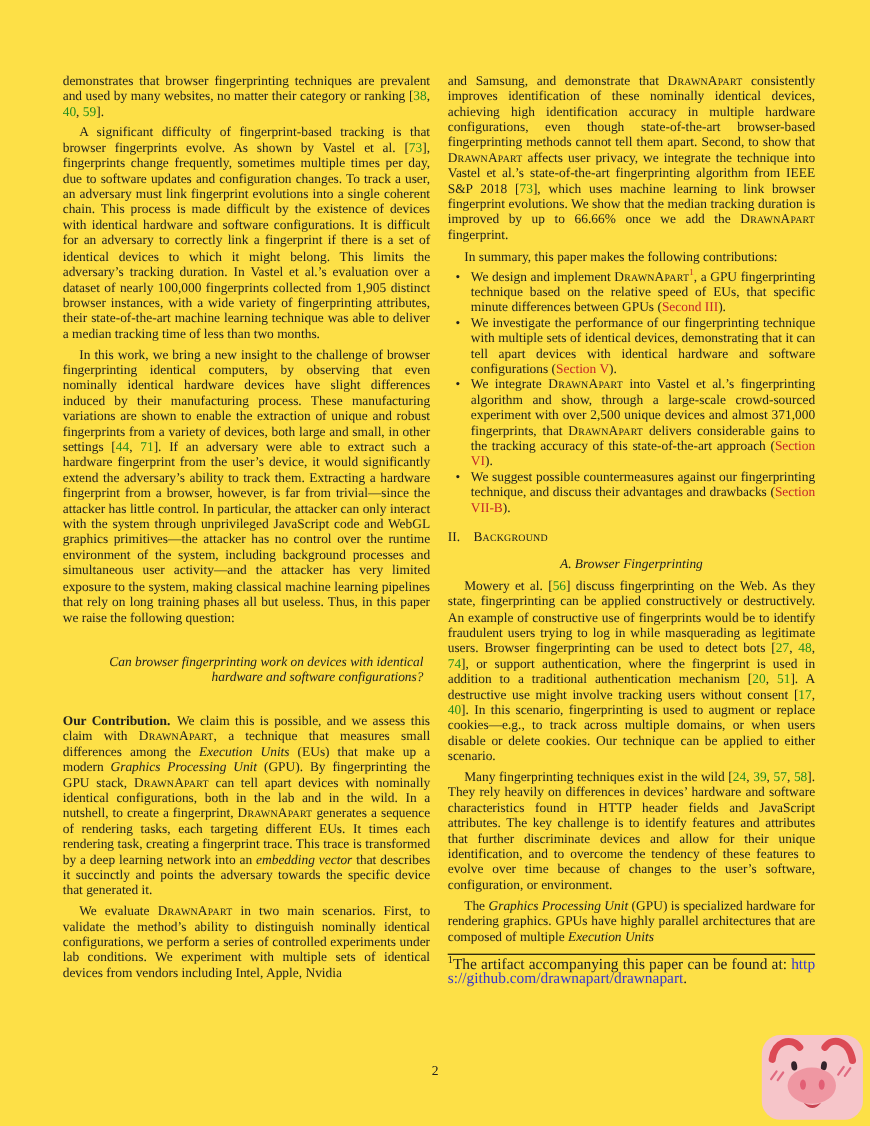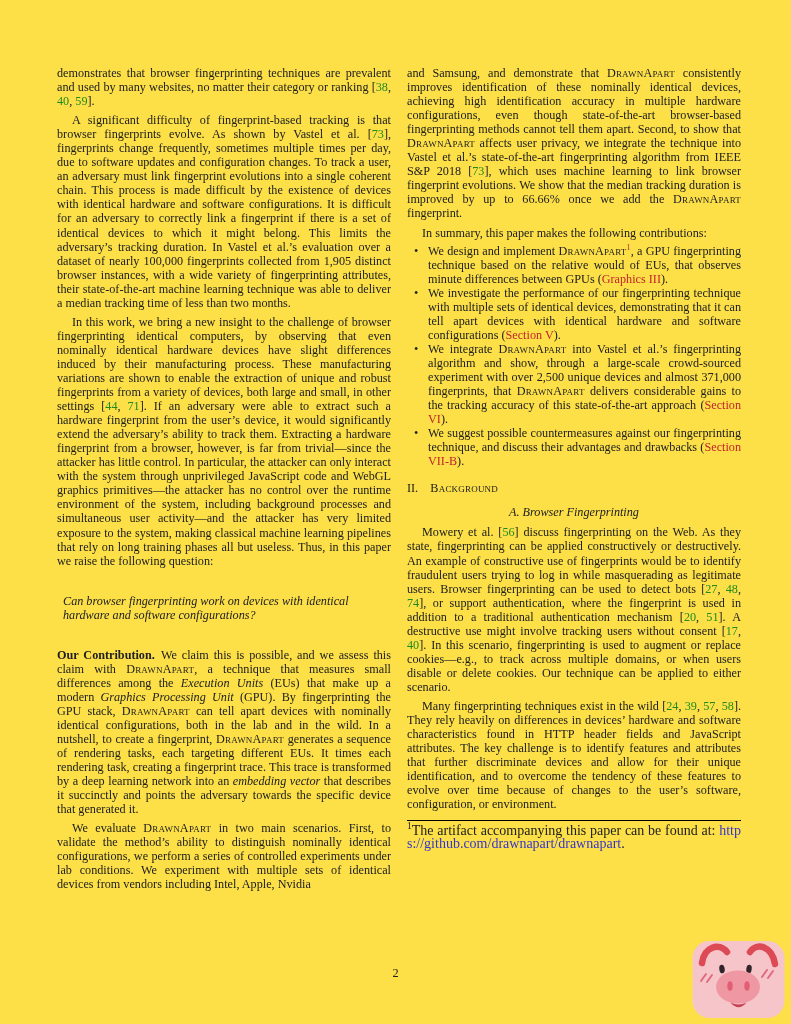--- a/index.html
+++ b/index.html
@@ -50,7 +50,7 @@
         <div class="para"><span>and Samsung, and demonstrate that </span><span class="st-sc">DrawnApart</span><span> consistently improves identification of these nominally identical devices, achieving high identification accuracy in multiple hardware configurations, even though state-of-the-art browser-based fingerprinting methods cannot tell them apart. Second, to show that </span><span class="st-sc">DrawnApart</span><span> affects user privacy, we integrate the technique into Vastel et al.’s state-of-the-art fingerprinting algorithm from IEEE S&amp;P 2018 [</span><span class="st-cite">73</span><span>], which uses machine learning to link browser fingerprint evolutions. We show that the median tracking duration is improved by up to 66.66% once we add the </span><span class="st-sc">DrawnApart</span><span> fingerprint.</span></div>
         <div class="para indent"><span>In summary, this paper makes the following contributions:</span></div>
         <ul class="bullets">
-          <li><span>We design and implement </span><span class="st-sc">DrawnApart</span><span class="st-sup st-sec">1</span><span>, a GPU fingerprinting technique based on the relative would of EUs, that observes minute differences between GPUs (</span><span class="st-sec">Graphics III</span><span>).</span></li>
+          <li><span>We design and implement </span><span class="st-sc">DrawnApart</span><span class="st-sup st-sec">1</span><span>, a GPU fingerprinting technique based on the relative speed of EUs, that specific minute differences between GPUs (</span><span class="st-sec">Graphics III</span><span>).</span></li>
           <li><span>We investigate the performance of our fingerprinting technique with multiple sets of identical devices, demonstrating that it can tell apart devices with identical hardware and software configurations (</span><span class="st-sec">Section V</span><span>).</span></li>
           <li><span>We integrate </span><span class="st-sc">DrawnApart</span><span> into Vastel et al.’s fingerprinting algorithm and show, through a large-scale crowd-sourced experiment with over 2,500 unique devices and almost 371,000 fingerprints, that </span><span class="st-sc">DrawnApart</span><span> delivers considerable gains to the tracking accuracy of this state-of-the-art approach (</span><span class="st-sec">Section VI</span><span>).</span></li>
           <li><span>We suggest possible countermeasures against our fingerprinting technique, and discuss their advantages and drawbacks (</span><span class="st-sec">Section VII-B</span><span>).</span></li>

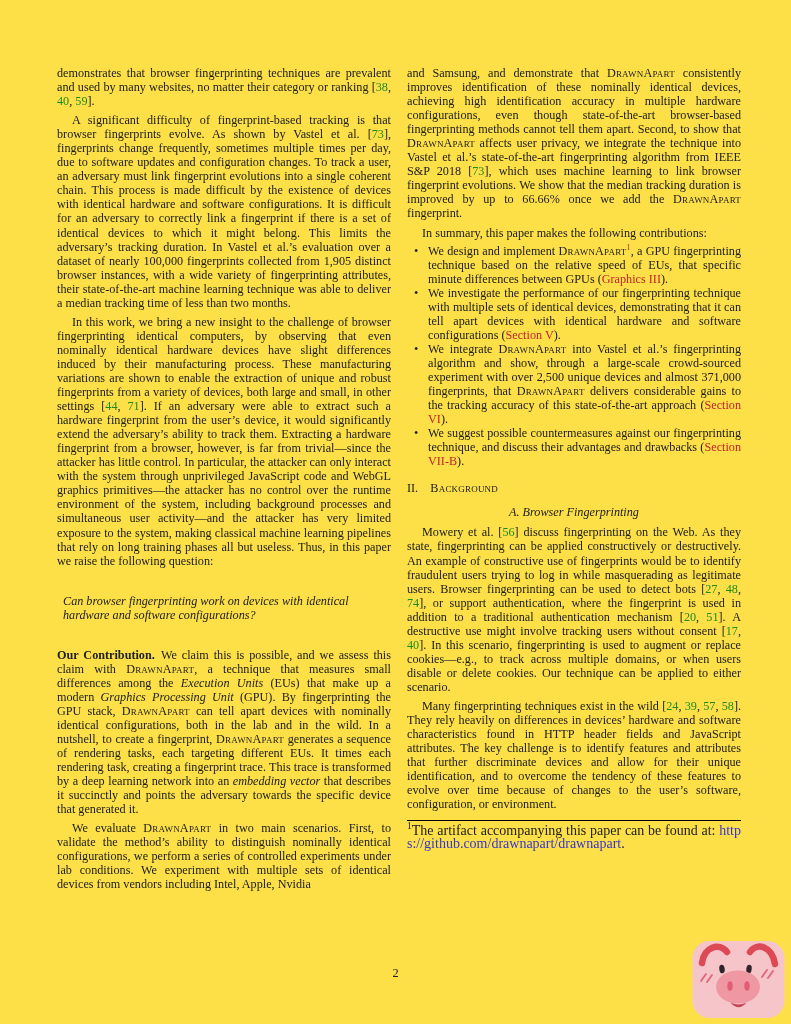--- a/index.html
+++ b/index.html
@@ -50,7 +50,7 @@
         <div class="para"><span>and Samsung, and demonstrate that </span><span class="st-sc">DrawnApart</span><span> consistently improves identification of these nominally identical devices, achieving high identification accuracy in multiple hardware configurations, even though state-of-the-art browser-based fingerprinting methods cannot tell them apart. Second, to show that </span><span class="st-sc">DrawnApart</span><span> affects user privacy, we integrate the technique into Vastel et al.’s state-of-the-art fingerprinting algorithm from IEEE S&amp;P 2018 [</span><span class="st-cite">73</span><span>], which uses machine learning to link browser fingerprint evolutions. We show that the median tracking duration is improved by up to 66.66% once we add the </span><span class="st-sc">DrawnApart</span><span> fingerprint.</span></div>
         <div class="para indent"><span>In summary, this paper makes the following contributions:</span></div>
         <ul class="bullets">
-          <li><span>We design and implement </span><span class="st-sc">DrawnApart</span><span class="st-sup st-sec">1</span><span>, a GPU fingerprinting technique based on the relative speed of EUs, that specific minute differences between GPUs (</span><span class="st-sec">Graphics III</span><span>).</span></li>
+          <li><span>We design and implement </span><span class="st-sc">DrawnApart</span><span class="st-sup st-sec">1</span><span>, a GPU fingerprinting technique based on the relative speed of EUs, that specific minute differences between GPUs (</span><span class="st-sec">Second III</span><span>).</span></li>
           <li><span>We investigate the performance of our fingerprinting technique with multiple sets of identical devices, demonstrating that it can tell apart devices with identical hardware and software configurations (</span><span class="st-sec">Section V</span><span>).</span></li>
           <li><span>We integrate </span><span class="st-sc">DrawnApart</span><span> into Vastel et al.’s fingerprinting algorithm and show, through a large-scale crowd-sourced experiment with over 2,500 unique devices and almost 371,000 fingerprints, that </span><span class="st-sc">DrawnApart</span><span> delivers considerable gains to the tracking accuracy of this state-of-the-art approach (</span><span class="st-sec">Section VI</span><span>).</span></li>
           <li><span>We suggest possible countermeasures against our fingerprinting technique, and discuss their advantages and drawbacks (</span><span class="st-sec">Section VII-B</span><span>).</span></li>

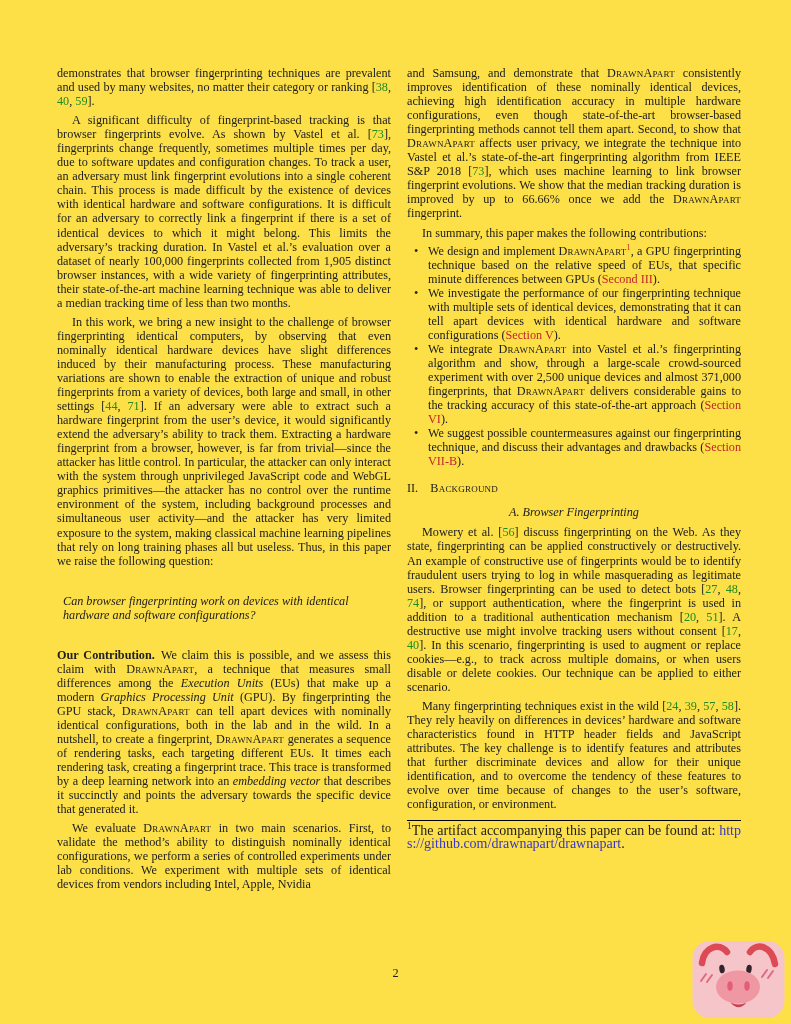--- a/index.html
+++ b/index.html
@@ -15,7 +15,7 @@
   .para{margin:0;}
   .para + .para{margin-top:5px;}
   .indent{text-indent:15px;}
-  .quote{margin:26px 6px 26px 6px;text-align:left;font-style:italic;}
+  .quote{margin:26px 6px 26px 6px;text-align:right;font-style:italic;}
   .quote + .para{margin-top:14px;}
   .heading-center{margin:13px 0 9px 0;text-align:left;}
   .subheading{margin:10px 0 6px 0;font-style:italic;text-align:center;}

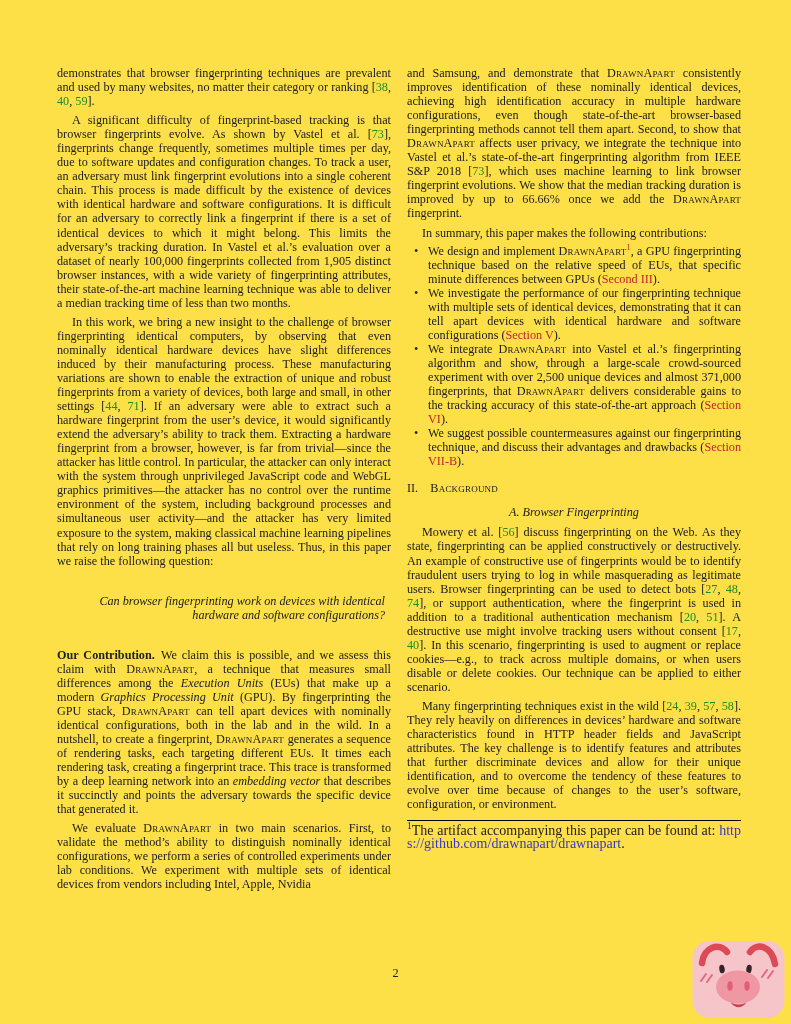--- a/index.html
+++ b/index.html
@@ -59,6 +59,7 @@
         <div class="subheading"><span>A. Browser Fingerprinting</span></div>
         <div class="para indent"><span>Mowery et al. [</span><span class="st-cite">56</span><span>] discuss fingerprinting on the Web. As they state, fingerprinting can be applied constructively or destructively. An example of constructive use of fingerprints would be to identify fraudulent users trying to log in while masquerading as legitimate users. Browser fingerprinting can be used to detect bots [</span><span class="st-cite">27</span><span>, </span><span class="st-cite">48</span><span>, </span><span class="st-cite">74</span><span>], or support authentication, where the fingerprint is used in addition to a traditional authentication mechanism [</span><span class="st-cite">20</span><span>, </span><span class="st-cite">51</span><span>]. A destructive use might involve tracking users without consent [</span><span class="st-cite">17</span><span>, </span><span class="st-cite">40</span><span>]. In this scenario, fingerprinting is used to augment or replace cookies—e.g., to track across multiple domains, or when users disable or delete cookies. Our technique can be applied to either scenario.</span></div>
         <div class="para indent"><span>Many fingerprinting techniques exist in the wild [</span><span class="st-cite">24</span><span>, </span><span class="st-cite">39</span><span>, </span><span class="st-cite">57</span><span>, </span><span class="st-cite">58</span><span>]. They rely heavily on differences in devices’ hardware and software characteristics found in HTTP header fields and JavaScript attributes. The key challenge is to identify features and attributes that further discriminate devices and allow for their unique identification, and to overcome the tendency of these features to evolve over time because of changes to the user’s software, configuration, or environment.</span></div>
+        <div class="para indent"><span>The </span><span class="st-i">Graphics Processing Unit</span><span> (GPU) is specialized hardware for rendering graphics. GPUs have highly parallel architectures that are composed of multiple </span><span class="st-i">Execution Units</span></div>
         <div class="footnote"><span class="st-sup">1</span><span>The artifact accompanying this paper can be found at: </span><span class="st-url">https://github.com/drawnapart/drawnapart</span><span>.</span></div>
       </div>
   </div>

